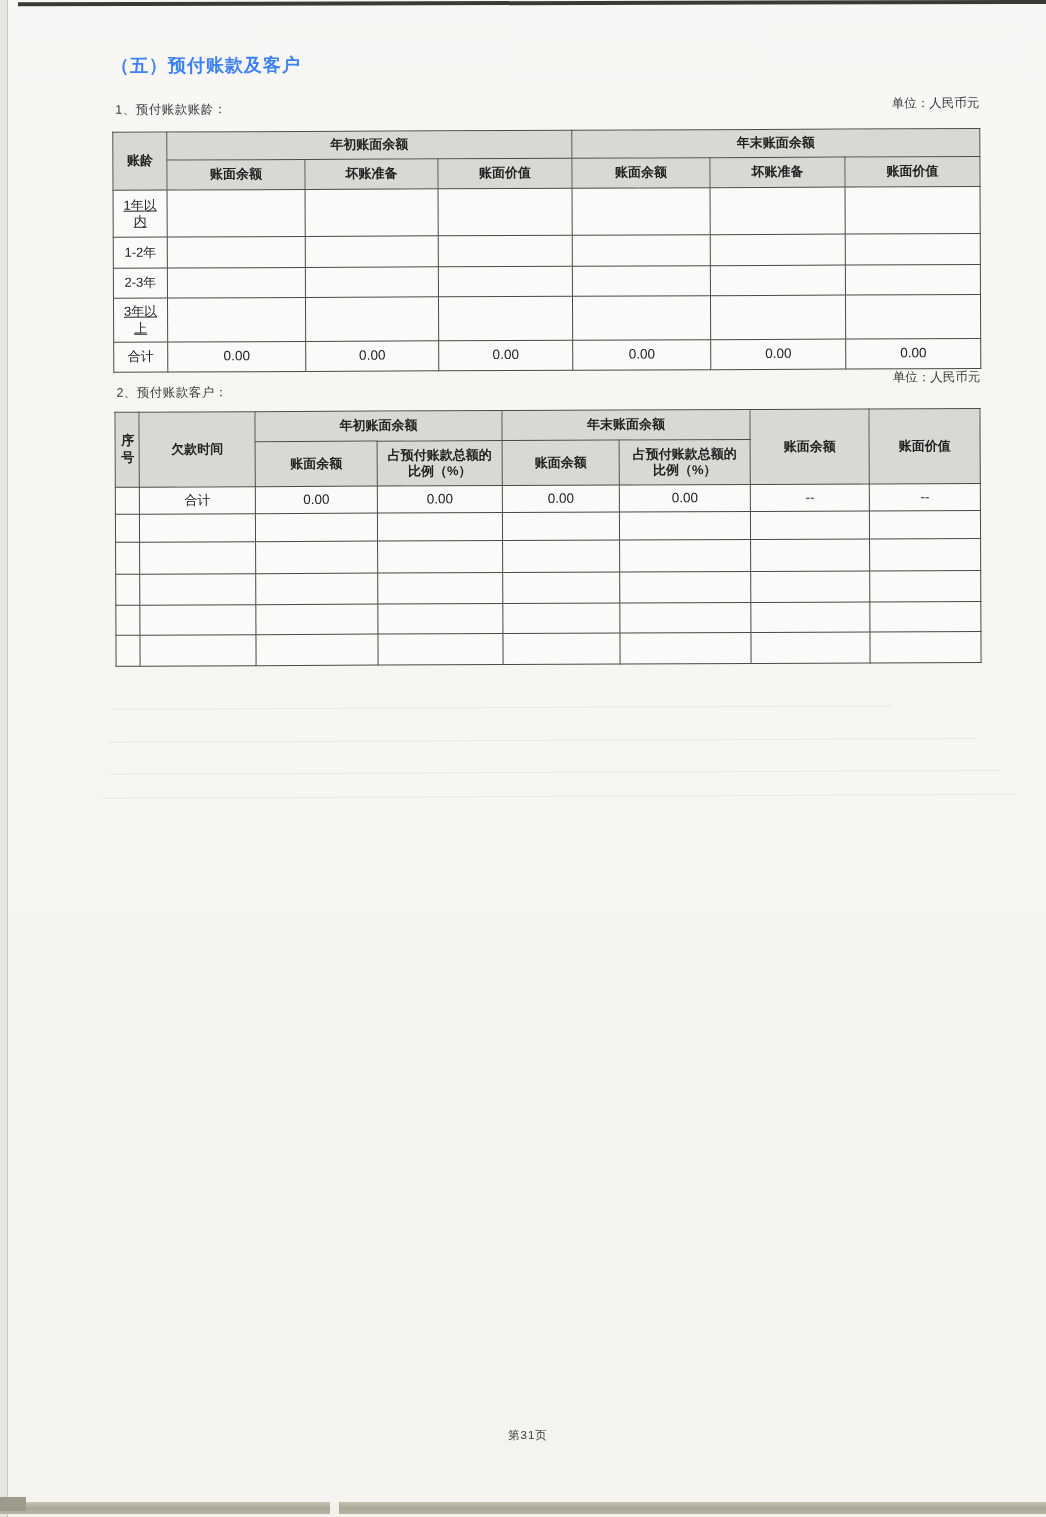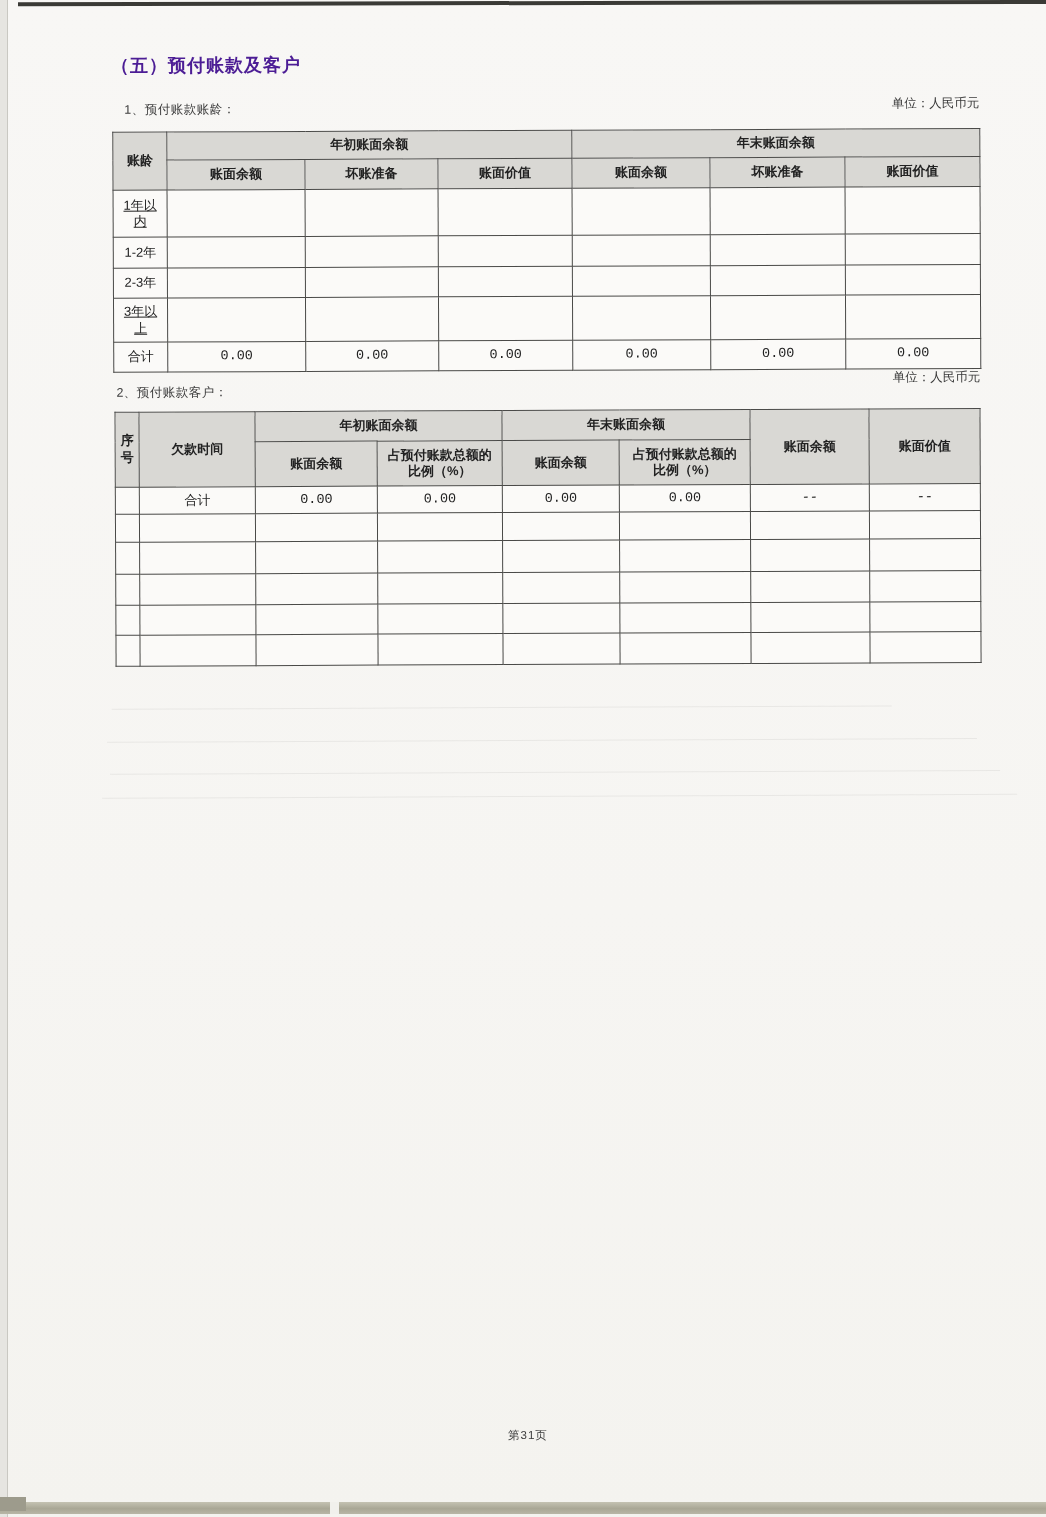--- a/index.html
+++ b/index.html
@@ -20,7 +20,7 @@
   .ghost-line{position:absolute;height:1px;background:rgba(60,60,55,0.07);}
   .page-content{position:absolute;top:0;left:0;width:1046px;height:1517px;transform:rotate(-0.25deg);transform-origin:520px 300px;}
 
-  .page-title{position:absolute;left:112px;top:52px;font-size:18px;font-weight:bold;color:#4c1d95;letter-spacing:1px;}
+  .page-title{position:absolute;left:112px;top:52px;font-size:18px;font-weight:bold;color:#3b82f6;letter-spacing:1px;}
   .sec-label{position:absolute;font-size:12.5px;color:#3a3a3a;letter-spacing:0.5px;}
   .unit-label{position:absolute;font-size:12.5px;color:#3a3a3a;width:300px;text-align:right;right:66px;}
 

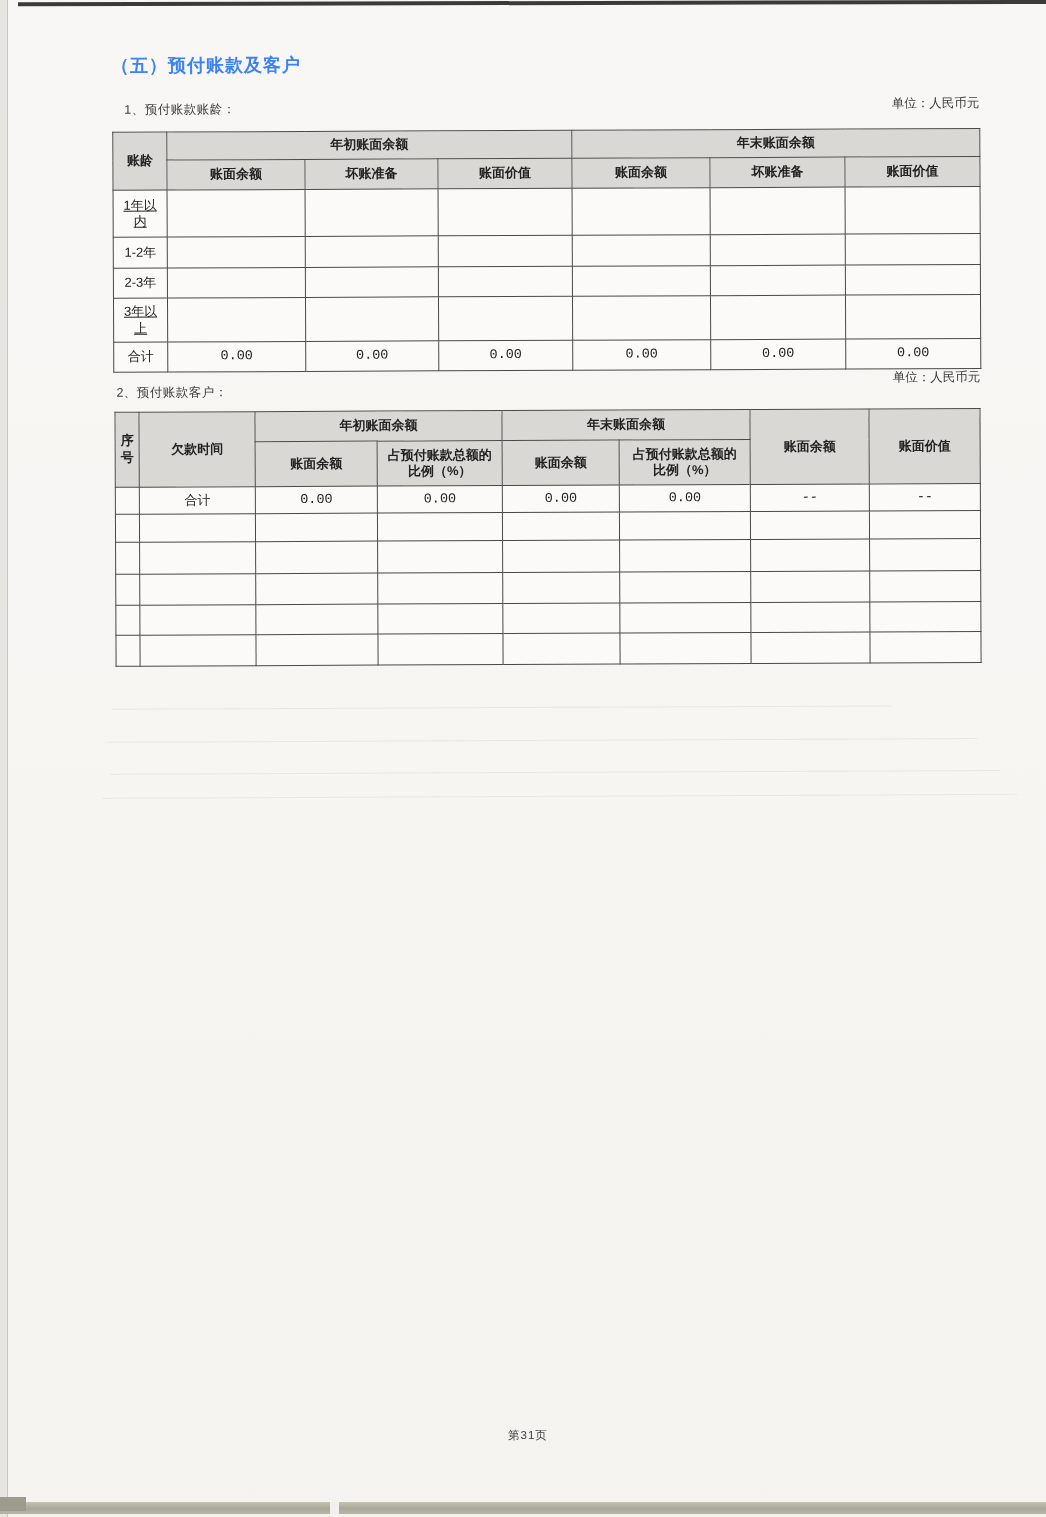--- a/index.html
+++ b/index.html
@@ -44,7 +44,7 @@
 
   <div class="page-title">（五）预付账款及客户</div>
 
-  <div class="sec-label" style="left:125px;top:100px;">1、预付账款账龄：</div>
+  <div class="sec-label" style="left:116px;top:100px;">1、预付账款账龄：</div>
   <div class="unit-label" style="top:97px;">单位：人民币元</div>
 
   <table class="t1">

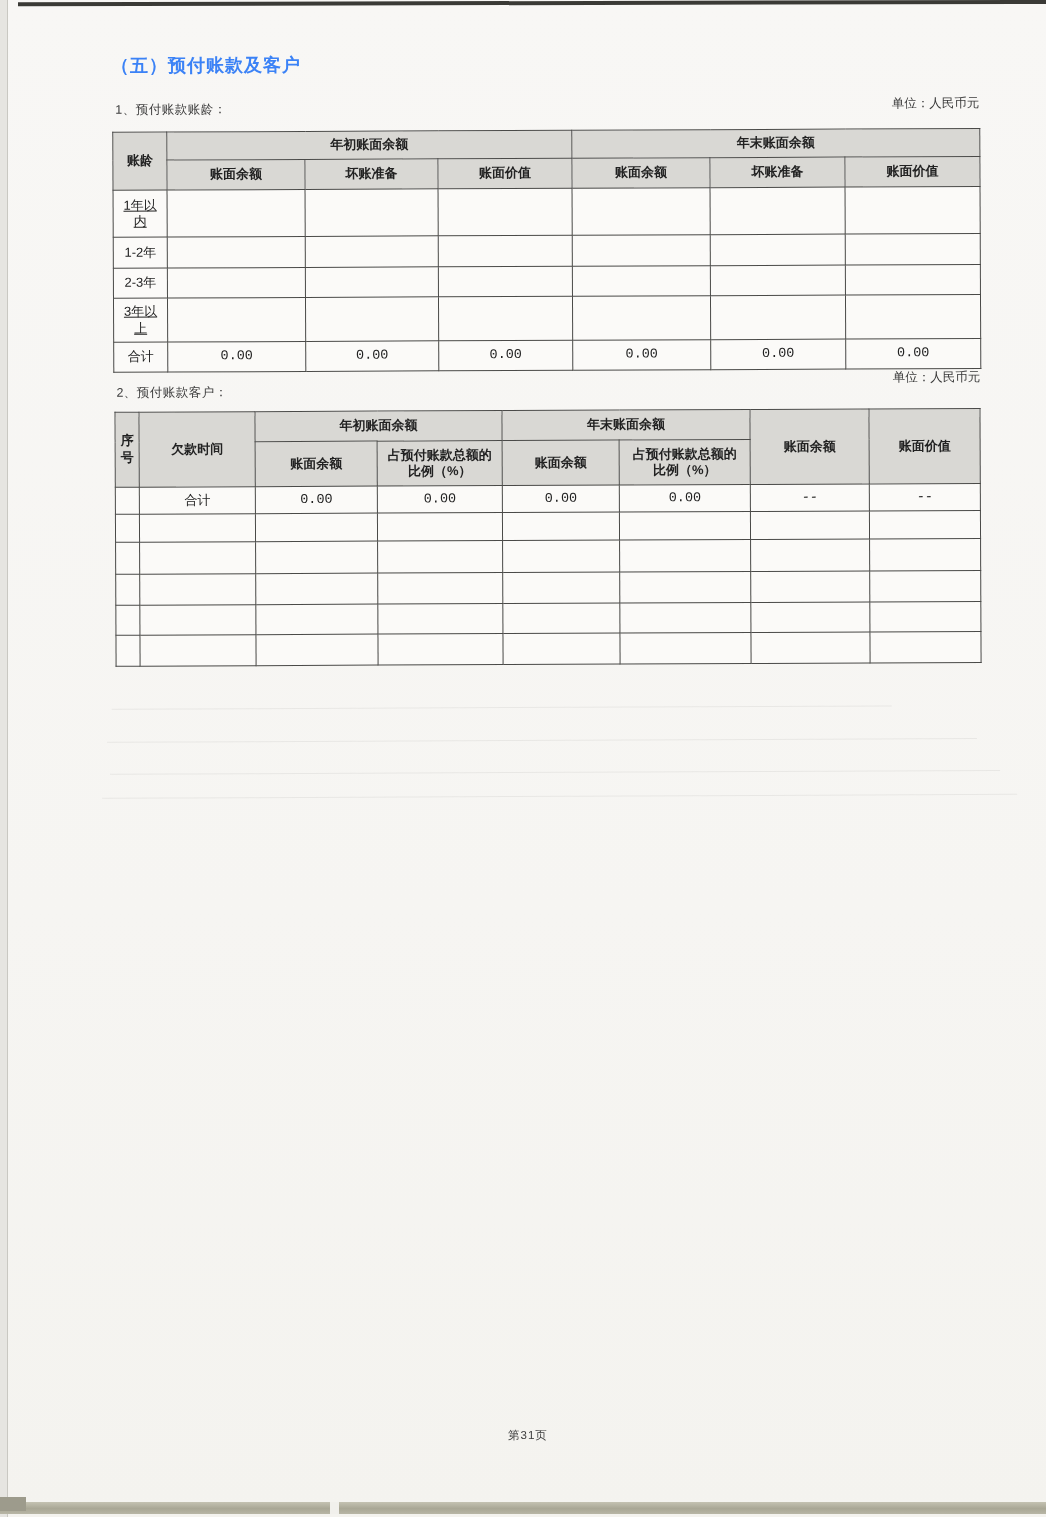--- a/index.html
+++ b/index.html
@@ -30,7 +30,7 @@
   td{background:#fbfaf8;color:#222;}
   .t1{left:113px;top:130px;width:867px;}
   .t2{left:114px;top:410px;width:865px;}
-  .num{font-family:Liberation Mono, monospace;font-size:13.5px;}
+  .num{font-family:Liberation Sans, sans-serif;font-size:13.5px;}
   .wrap-narrow{display:inline-block;width:40px;text-decoration:underline;}
   .seq-narrow{display:inline-block;width:14px;line-height:1.3;}
   .pct-head{display:inline-block;width:112px;}

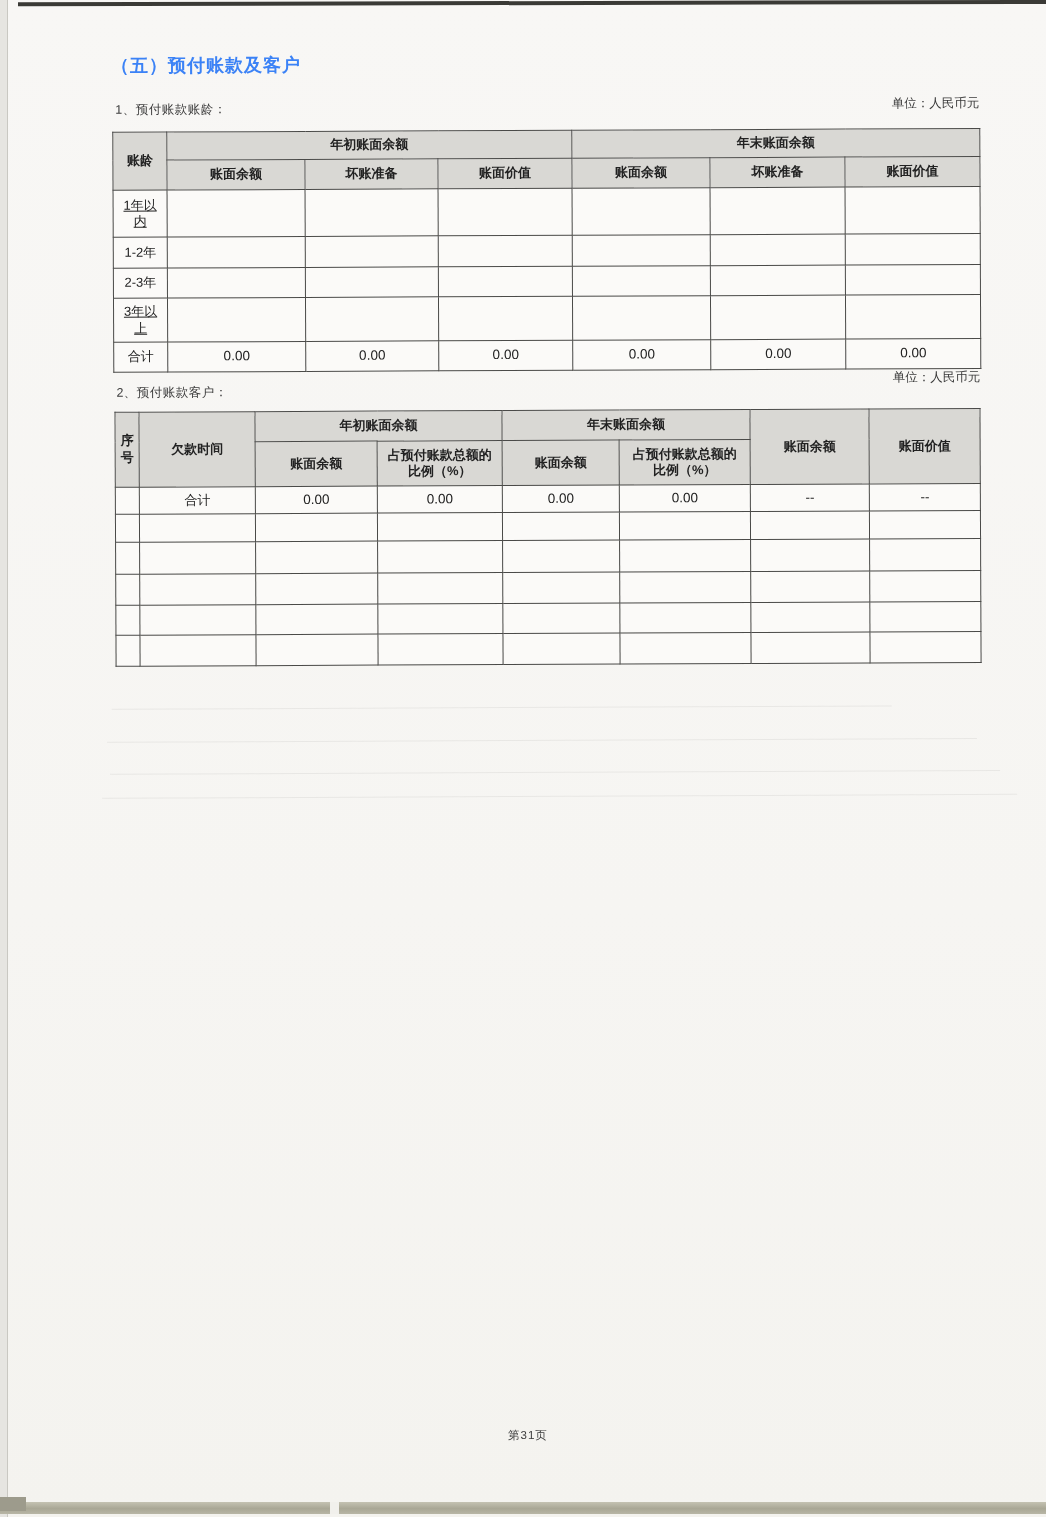--- a/index.html
+++ b/index.html
@@ -32,7 +32,7 @@
   .t2{left:114px;top:410px;width:865px;}
   .num{font-family:Liberation Sans, sans-serif;font-size:13.5px;}
   .wrap-narrow{display:inline-block;width:40px;text-decoration:underline;}
-  .seq-narrow{display:inline-block;width:14px;line-height:1.3;}
+  .seq-narrow{display:inline-block;width:14px;line-height:1.3;text-align:right;}
   .pct-head{display:inline-block;width:112px;}
 
   .footer{position:absolute;left:0;top:1428px;width:1046px;text-align:center;font-size:11.5px;color:#3d3d3d;letter-spacing:1px;}

